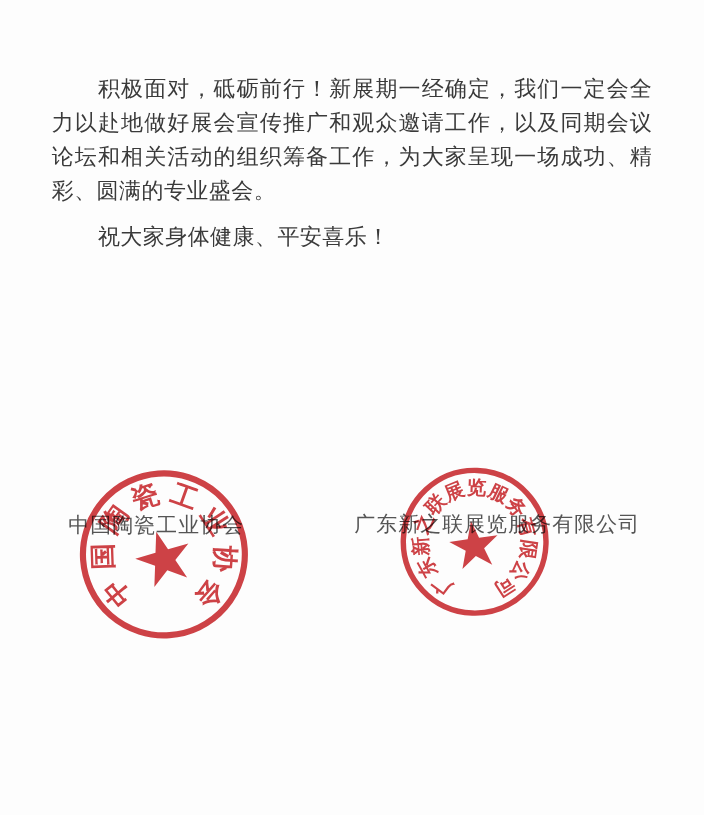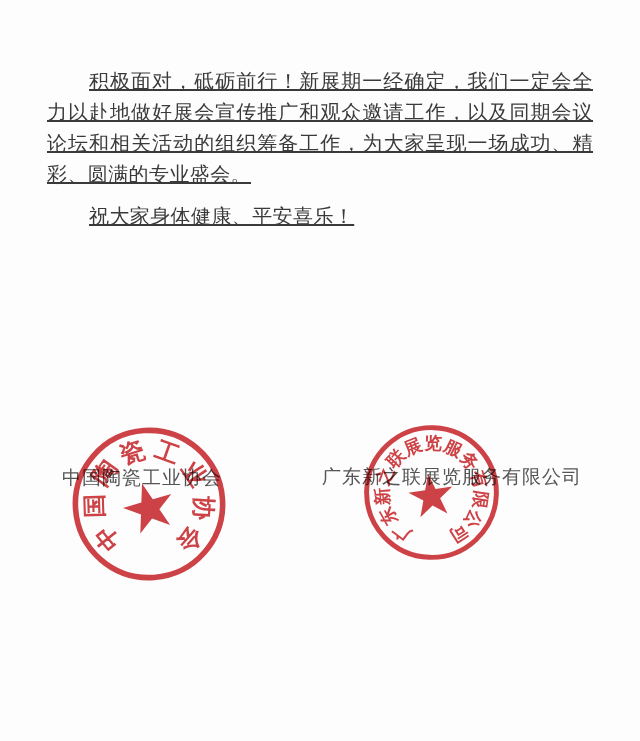--- a/index.html
+++ b/index.html
@@ -19,7 +19,7 @@
     letter-spacing:0.4px;
     text-align:justify;
   }
-  .doc-body p{margin:0 0 11px 0;text-indent:2.1em;text-decoration:underline;}
+  .doc-body p{margin:0 0 11px 0;text-indent:2.1em;}
   .doc-body p.closing{margin-top:5px;}
   .sig-name{
     position:absolute;

